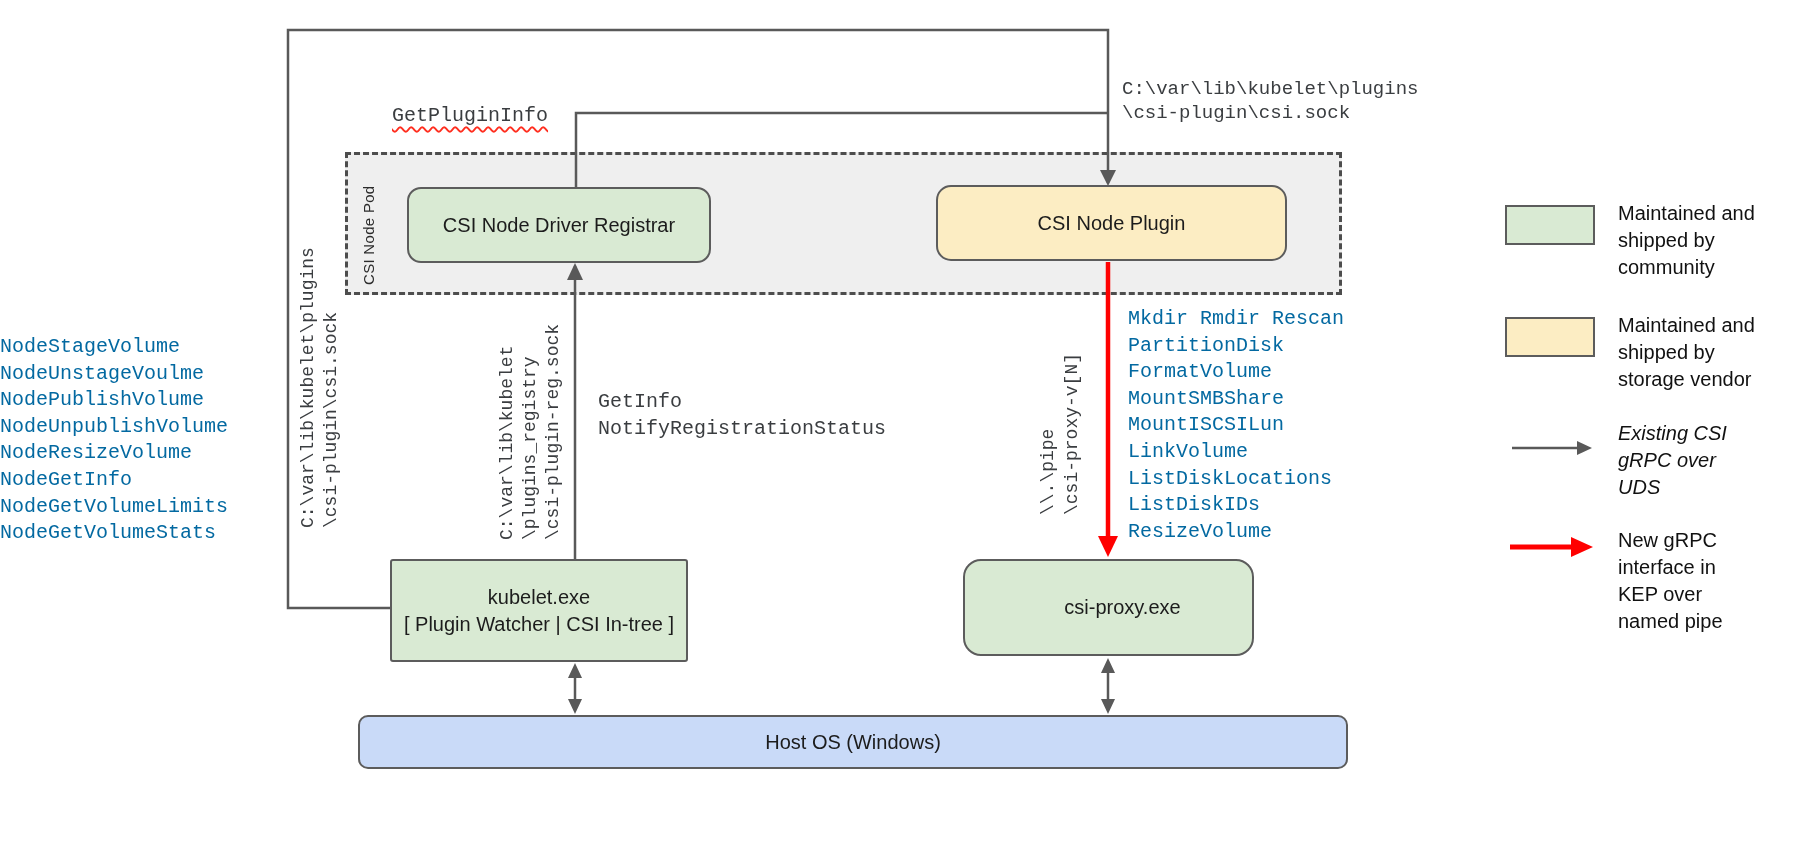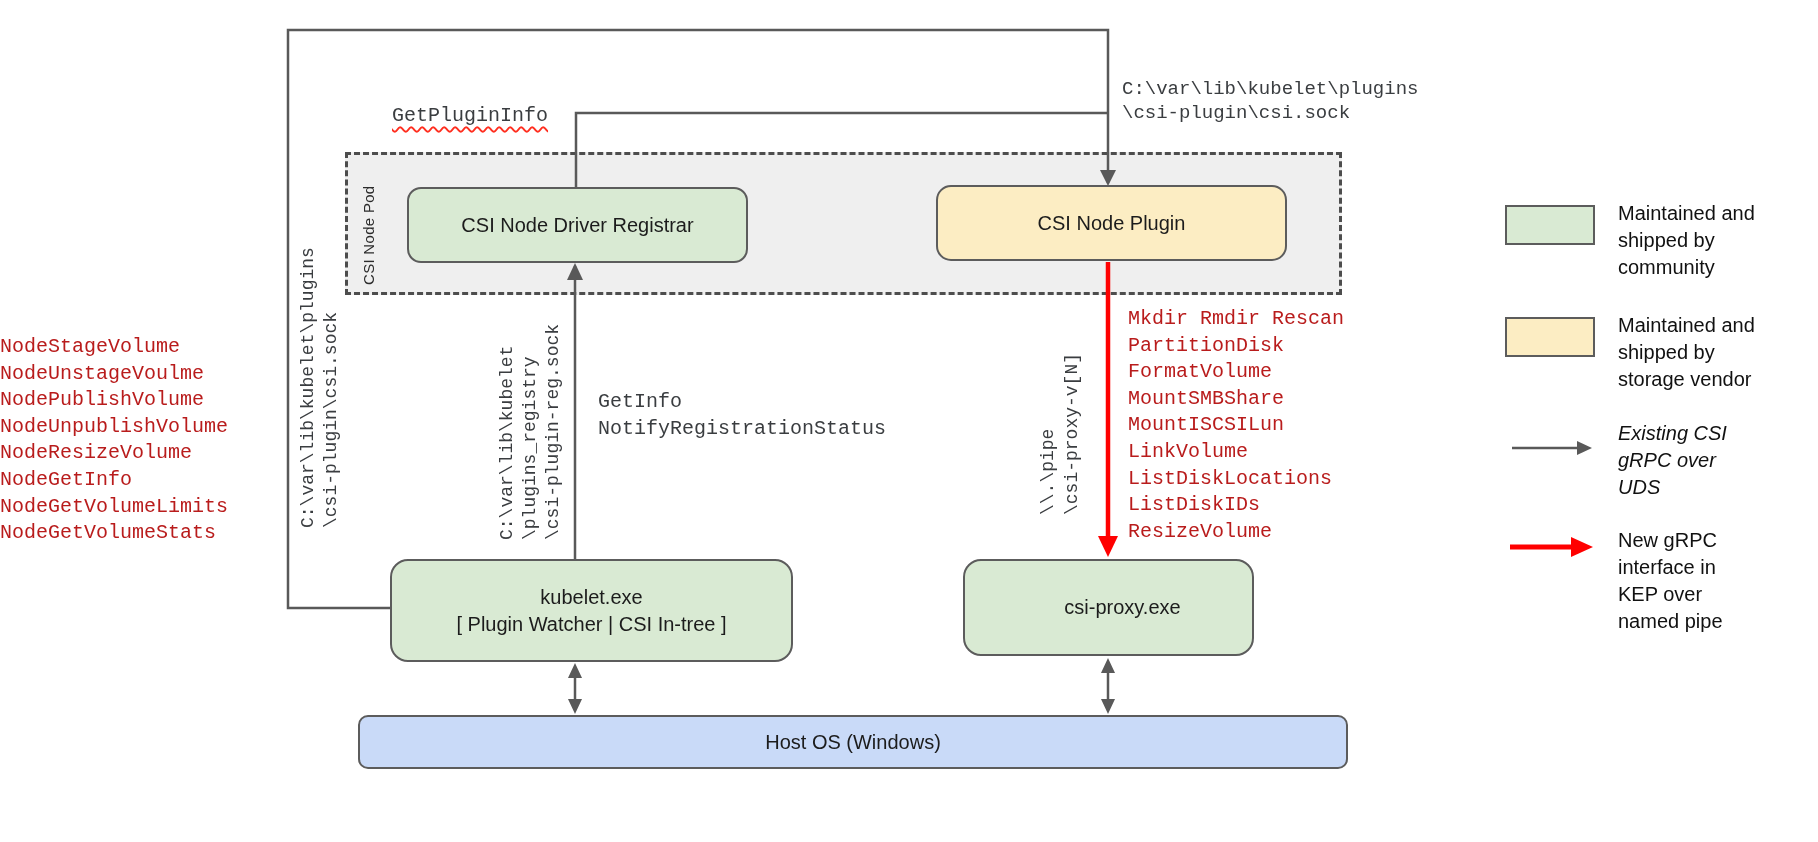--- a/index.html
+++ b/index.html
@@ -31,7 +31,7 @@
   .box-green{background:var(--community-green,#d9ead3);}
   .box-yellow{background:var(--vendor-yellow,#fcedc3);}
   .box-blue{background:var(--host-blue,#c9daf8);}
-  .box-registrar{left:407px;top:187px;width:341px;height:76px;}
+  .box-registrar{left:407px;top:187px;width:304px;height:76px;}
   .box-plugin{left:936px;top:185px;width:351px;height:76px;border-radius:15px;}
   .box-kubelet{left:390px;top:559px;width:403px;height:103px;border-radius:18px;}
   .box-proxy{left:963px;top:559px;width:291px;height:97px;border-radius:18px;padding-left:28px;}

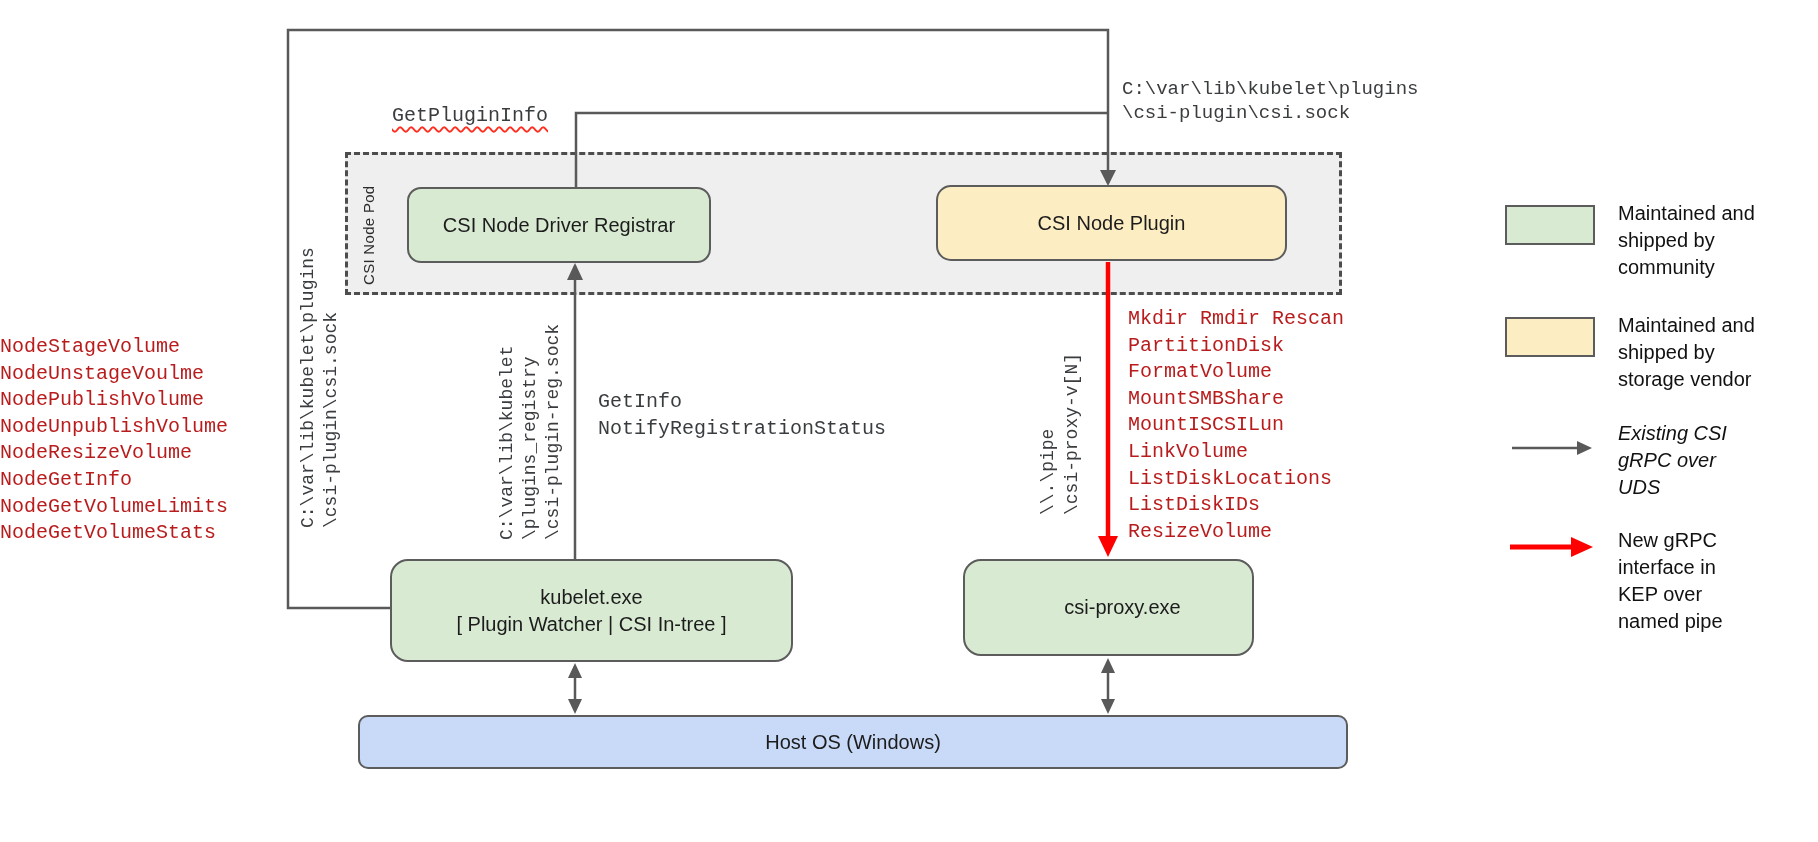--- a/index.html
+++ b/index.html
@@ -59,7 +59,7 @@
     transform:rotate(-90deg);transform-origin:0 0;white-space:pre;
   }
   .lbl-getinfo{left:598px;top:388px;font-size:20px;line-height:27px;white-space:pre-line;}
-  .list{position:absolute;z-index:4;font-family:"Liberation Mono",monospace;color:#b91c1c;font-size:20px;line-height:26.6px;}
+  .list{position:absolute;z-index:4;font-family:"Liberation Mono",monospace;color:#0369a1;font-size:20px;line-height:26.6px;}
   .list-left{left:0px;top:334px;width:268px;}
   .list-right{left:1128px;top:306px;width:300px;text-align:left;}
   

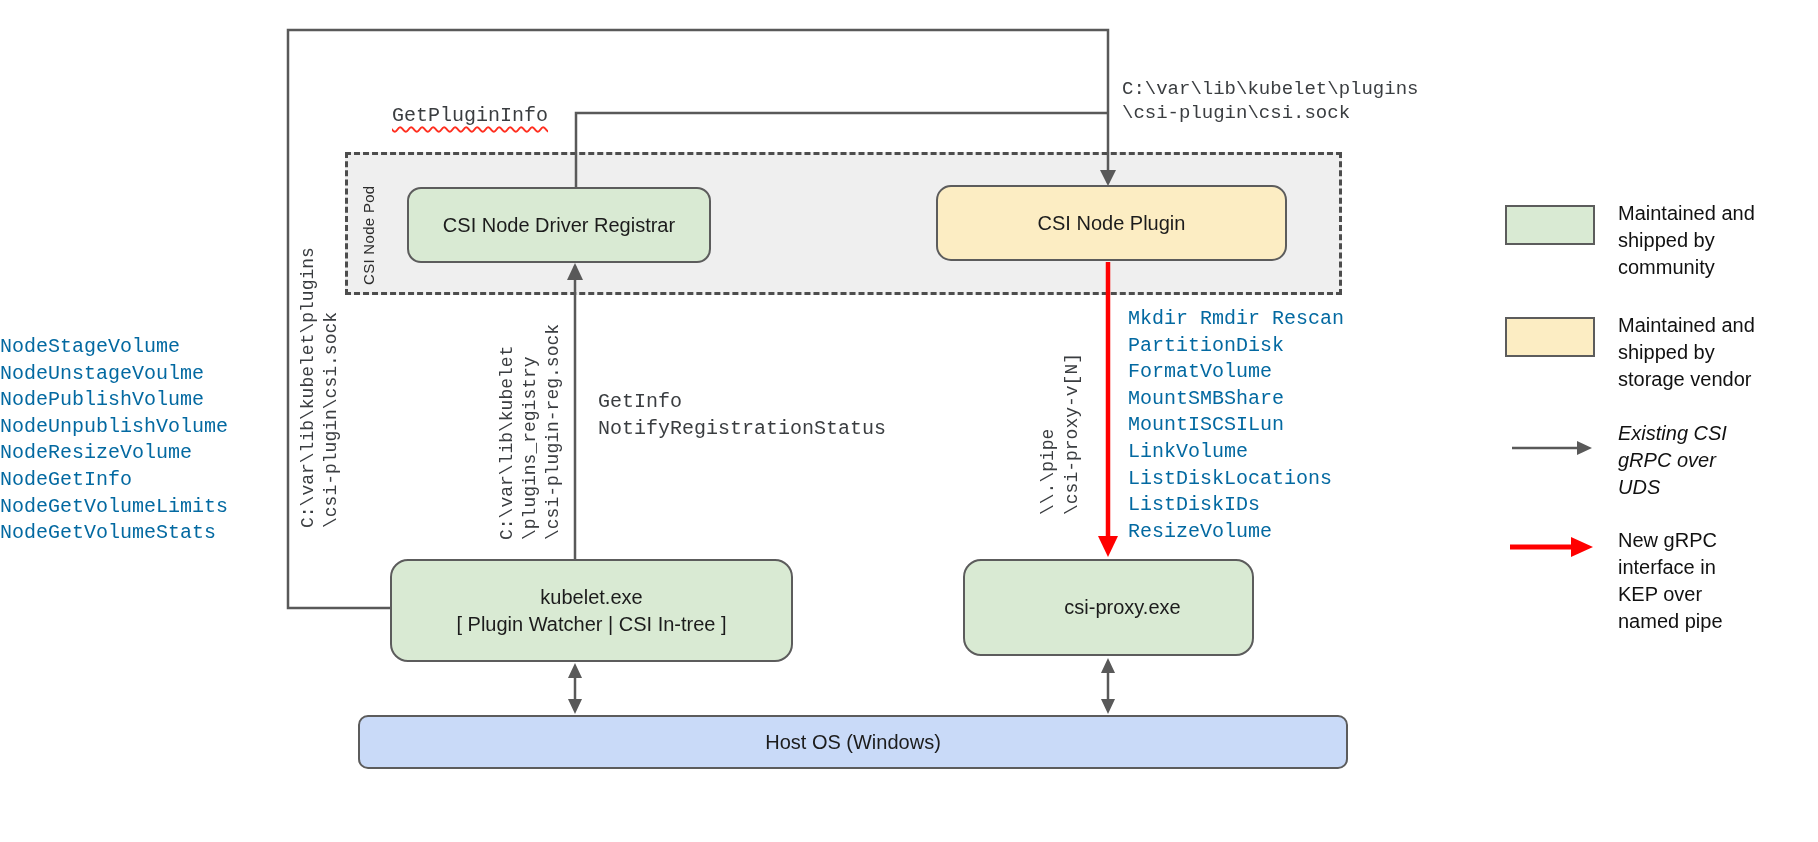--- a/index.html
+++ b/index.html
@@ -33,7 +33,7 @@
   .box-blue{background:var(--host-blue,#c9daf8);}
   .box-registrar{left:407px;top:187px;width:304px;height:76px;}
   .box-plugin{left:936px;top:185px;width:351px;height:76px;border-radius:15px;}
-  .box-kubelet{left:390px;top:559px;width:403px;height:103px;border-radius:18px;}
+  .box-kubelet{left:390px;top:559px;width:298px;height:103px;border-radius:3px;}
   .box-proxy{left:963px;top:559px;width:291px;height:97px;border-radius:18px;padding-left:28px;}
   .box-hostos{left:358px;top:715px;width:990px;height:54px;border-radius:10px;}
   

